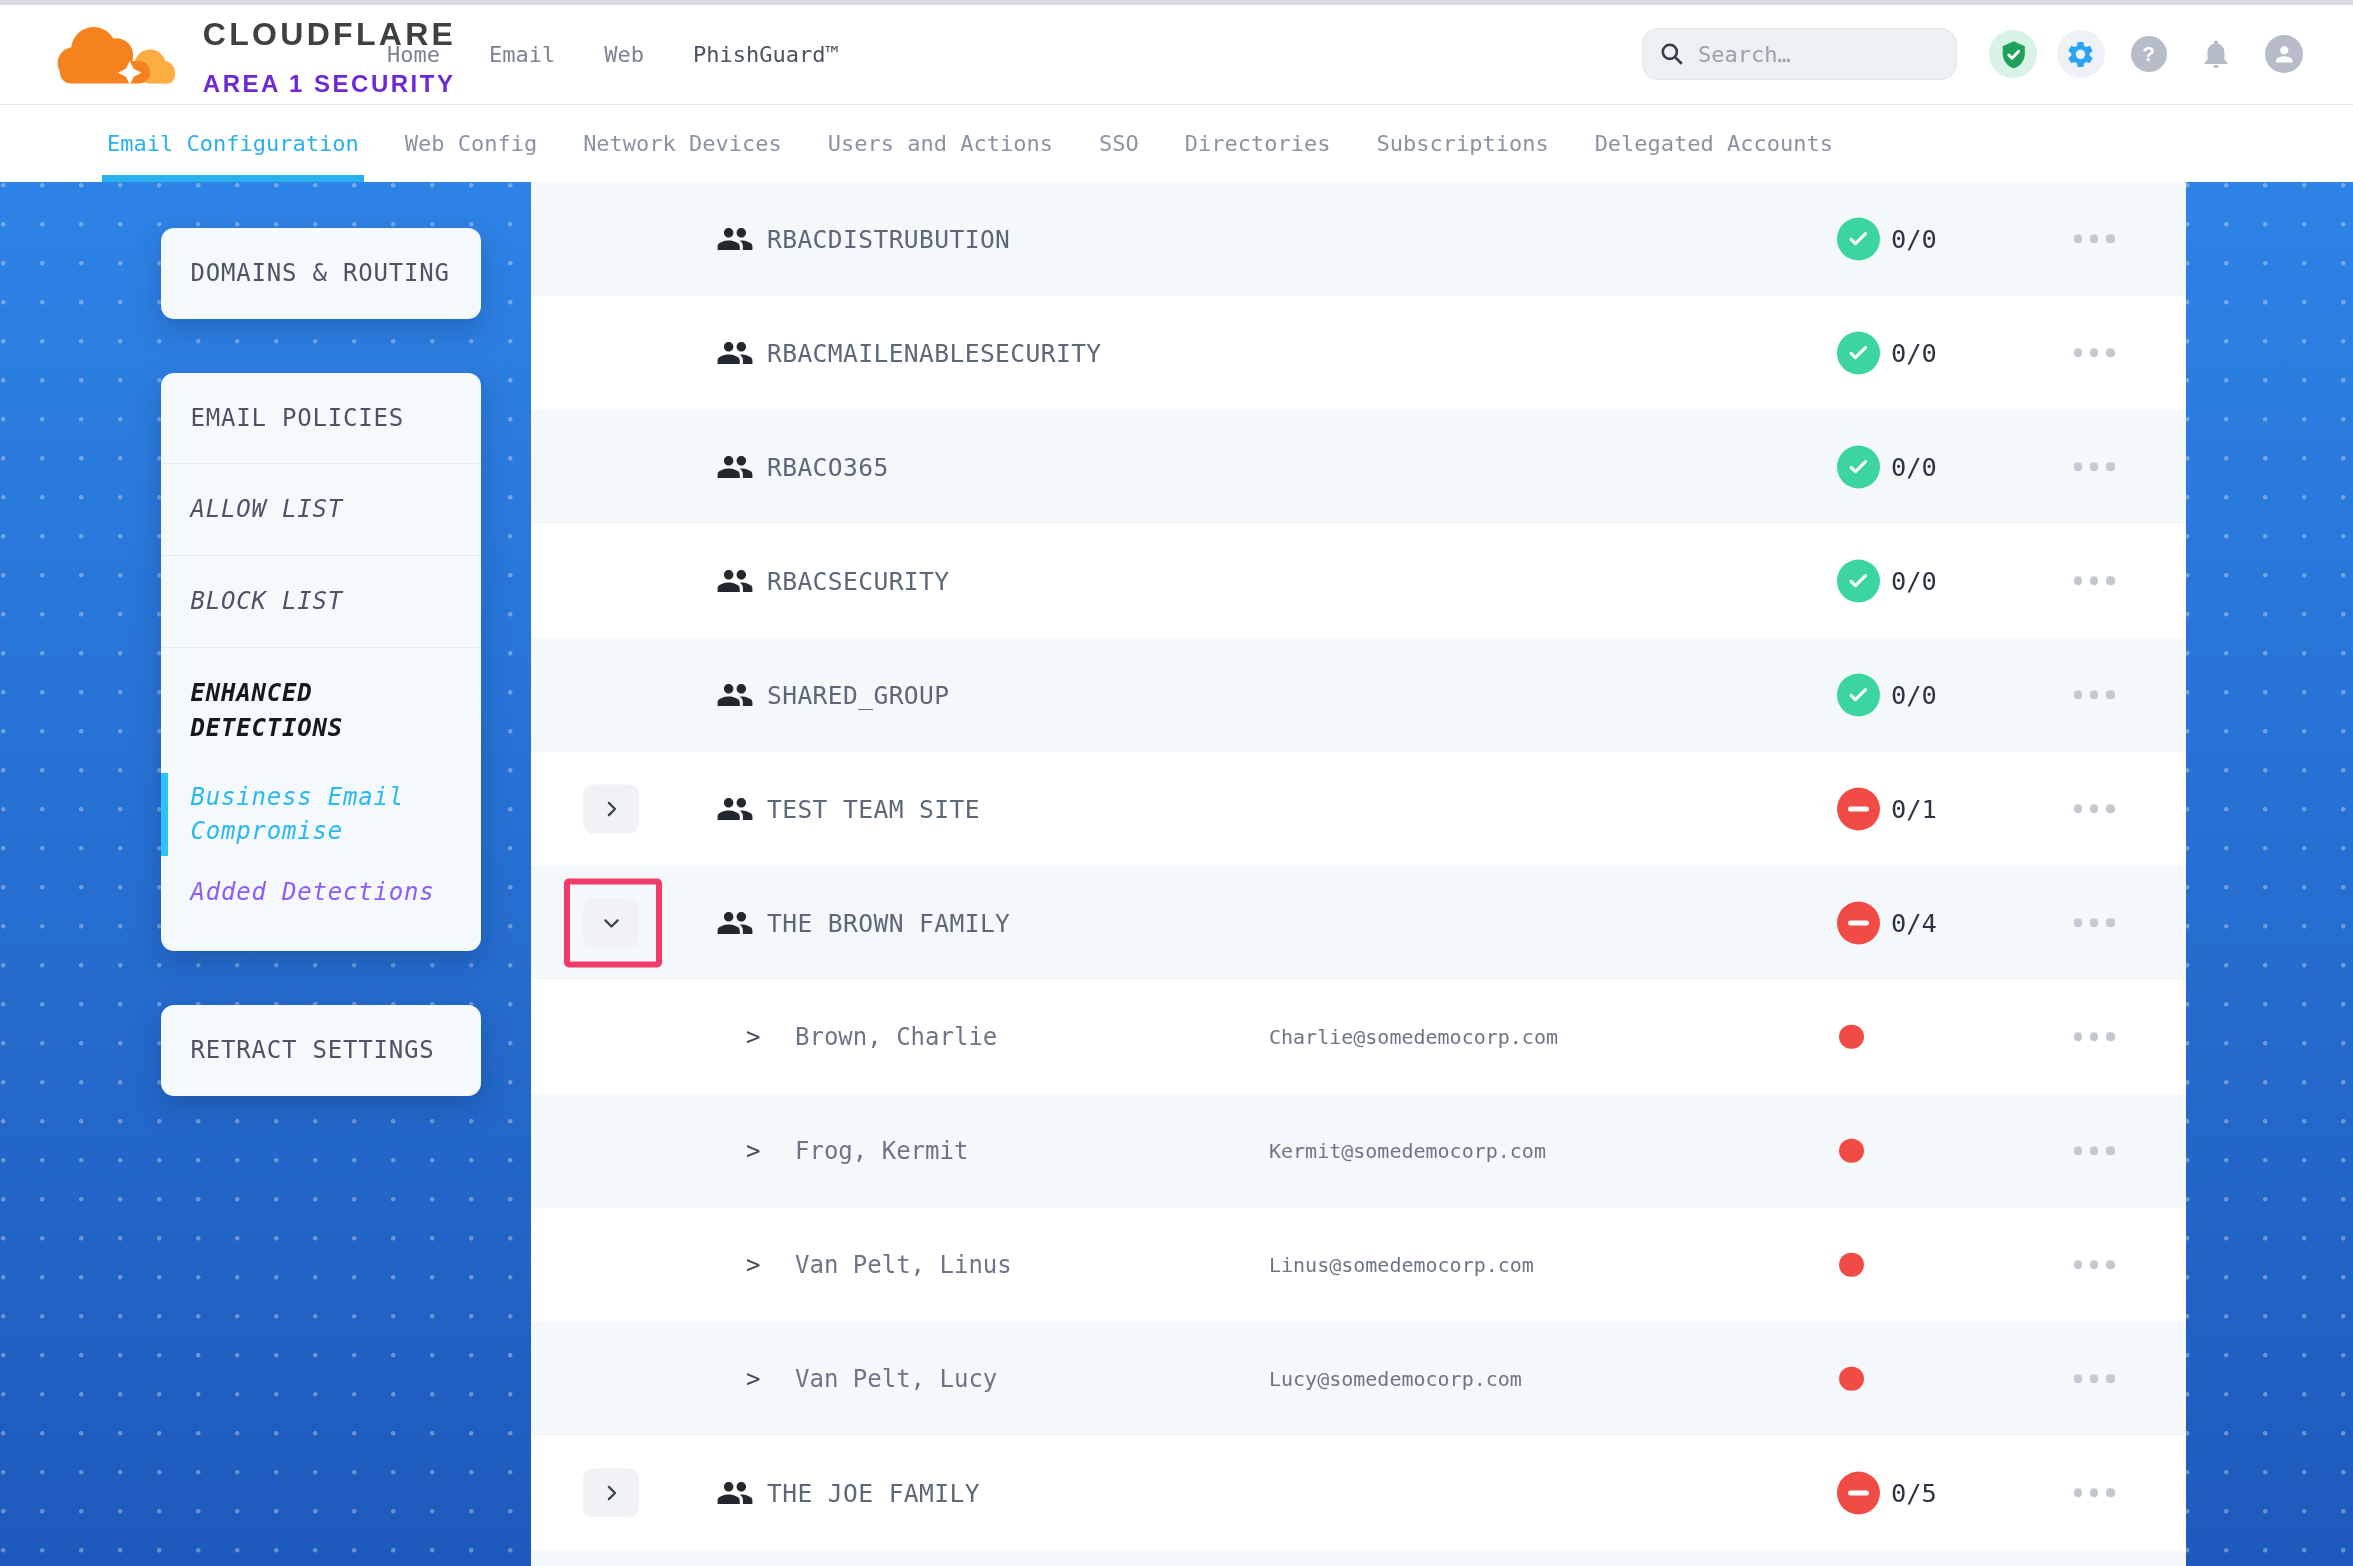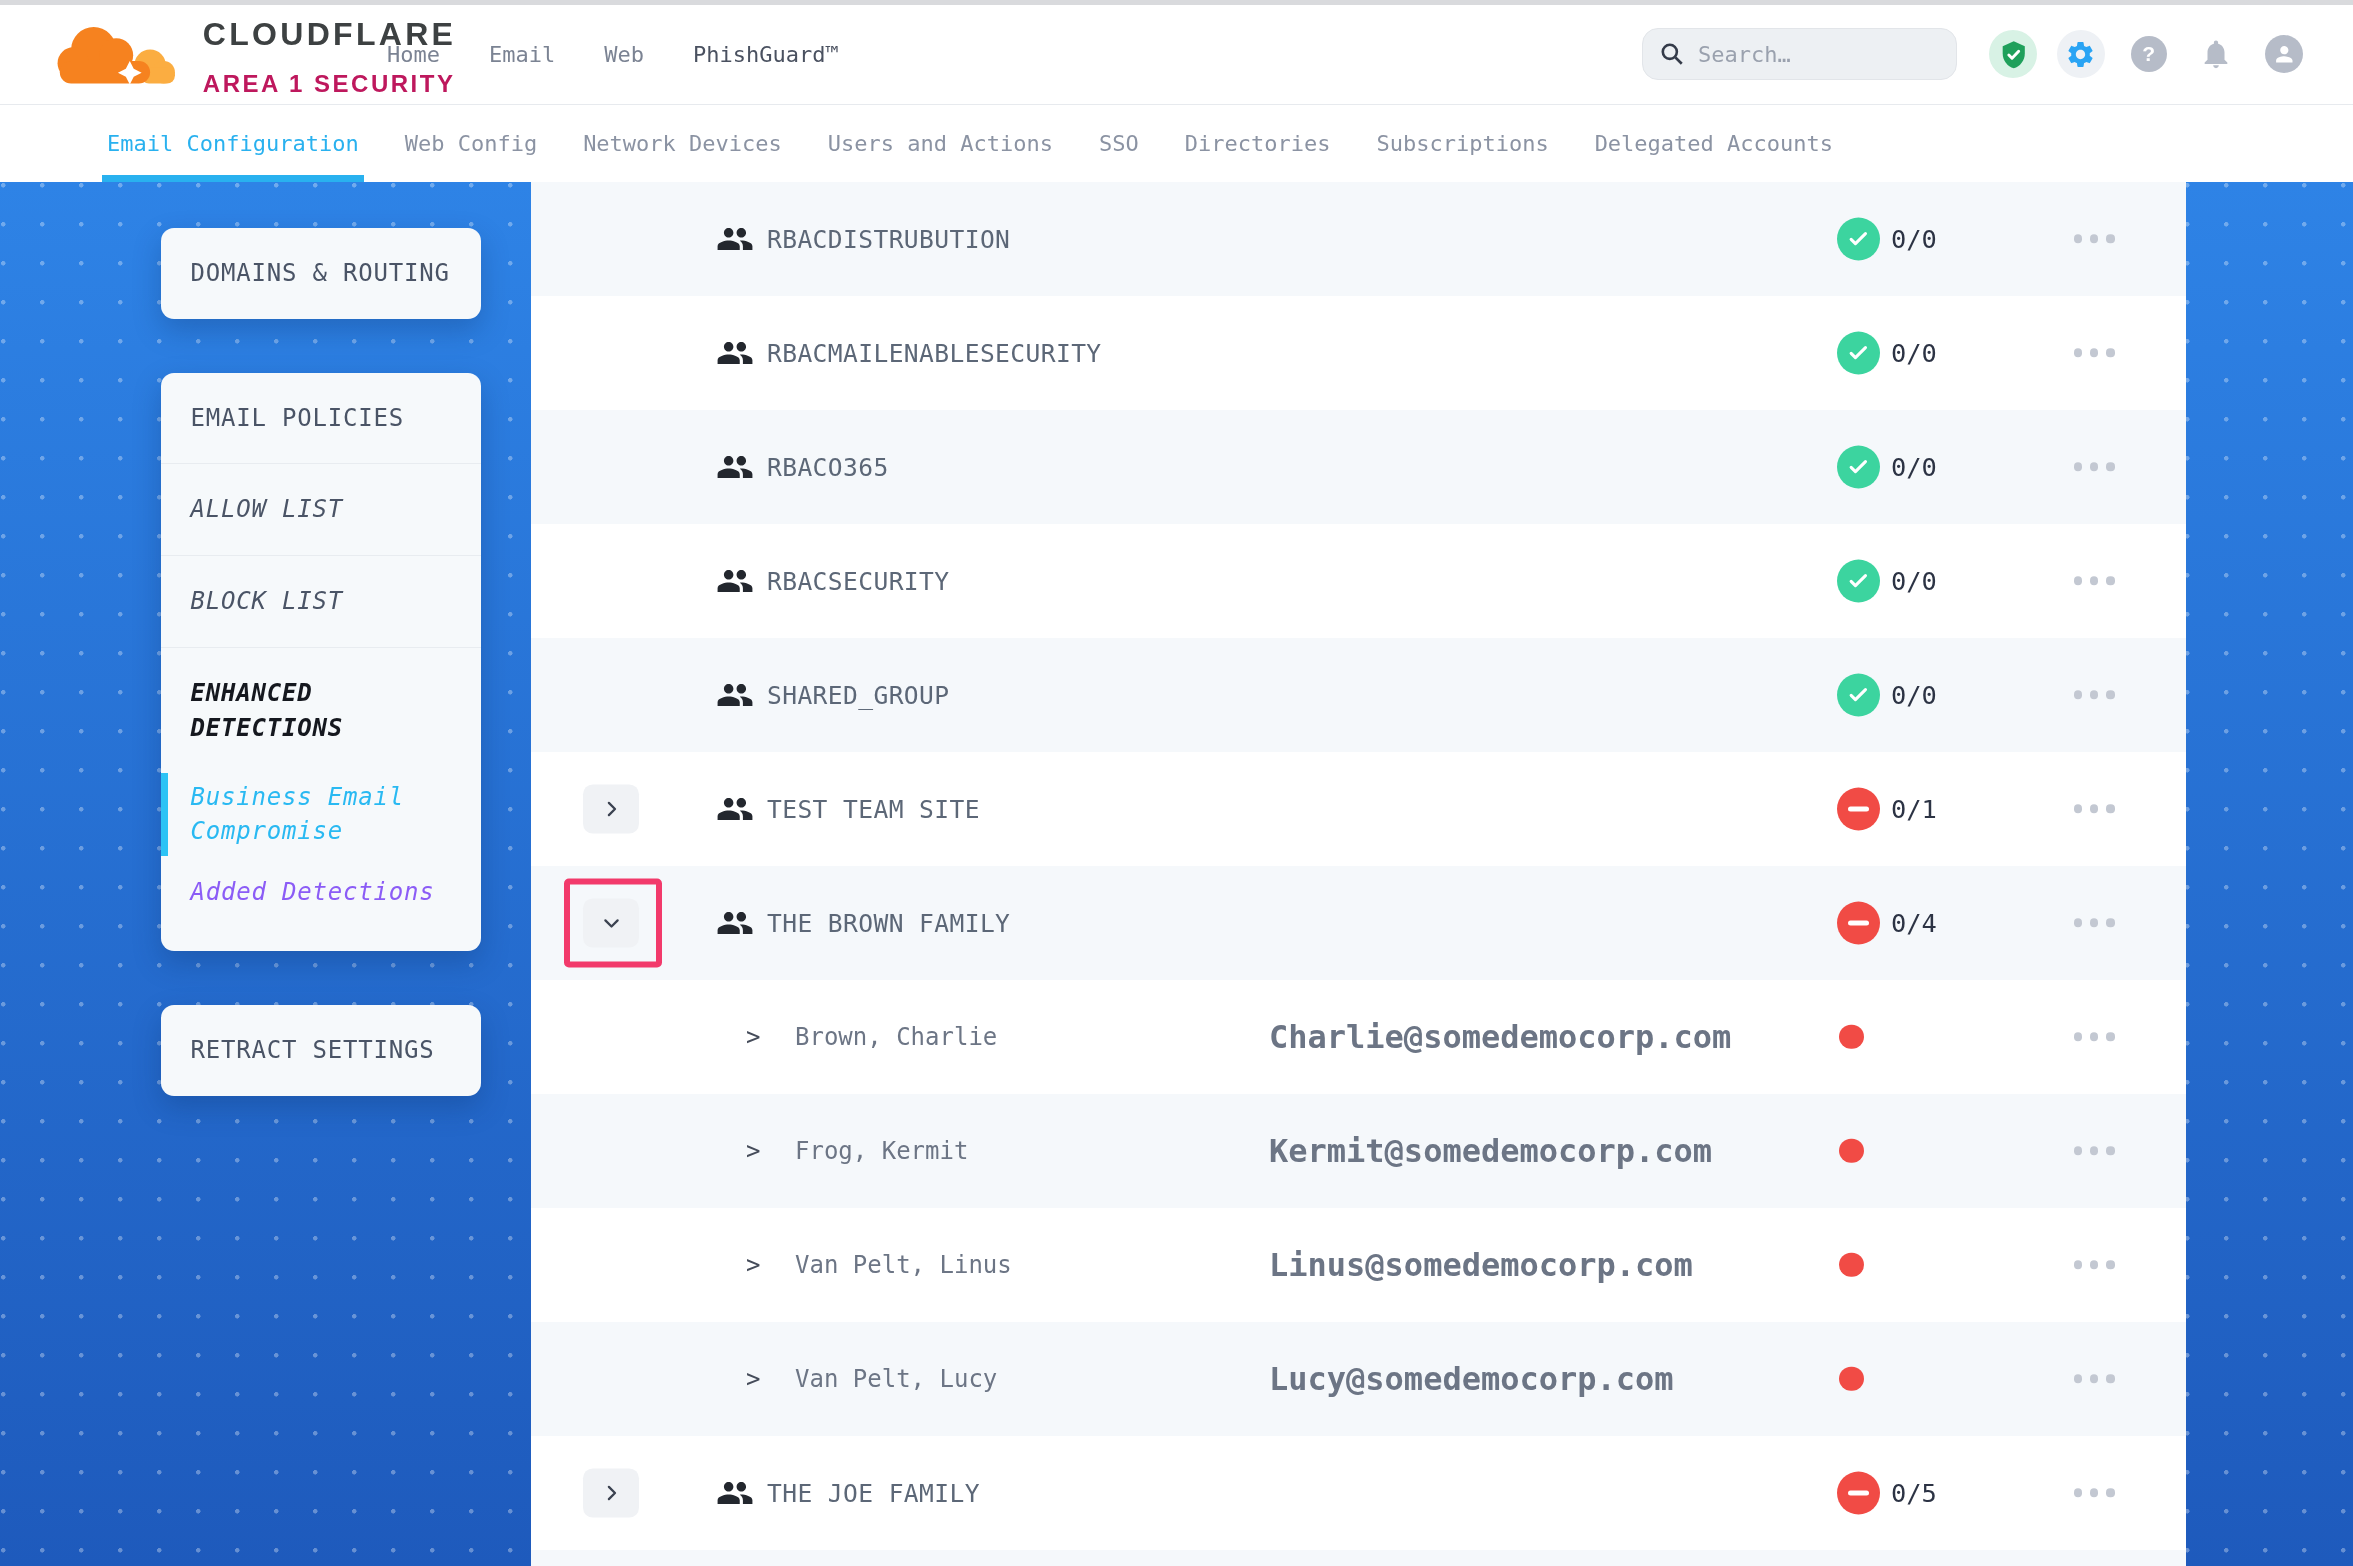--- a/index.html
+++ b/index.html
@@ -25,7 +25,7 @@
   .brand svg{width:139px;height:79px;}
   .brand-text{font-family:"Liberation Sans","DejaVu Sans",sans-serif;line-height:1.15;}
   .brand-title{font-size:32px;font-weight:bold;color:#3d4142;letter-spacing:3.3px;}
-  .brand-sub{font-size:24px;font-weight:bold;color:#be185d;letter-spacing:2.5px;margin-top:17px;}
+  .brand-sub{font-size:24px;font-weight:bold;color:#6d28d9;letter-spacing:2.5px;margin-top:17px;}
   .top-links{position:absolute;left:387px;top:0;height:100%;display:flex;align-items:center;gap:49px;text-align:center;}
   .top-link{font-size:22px;color:#7b8393;cursor:pointer;}
   .top-link.dark{color:#4a5160;}

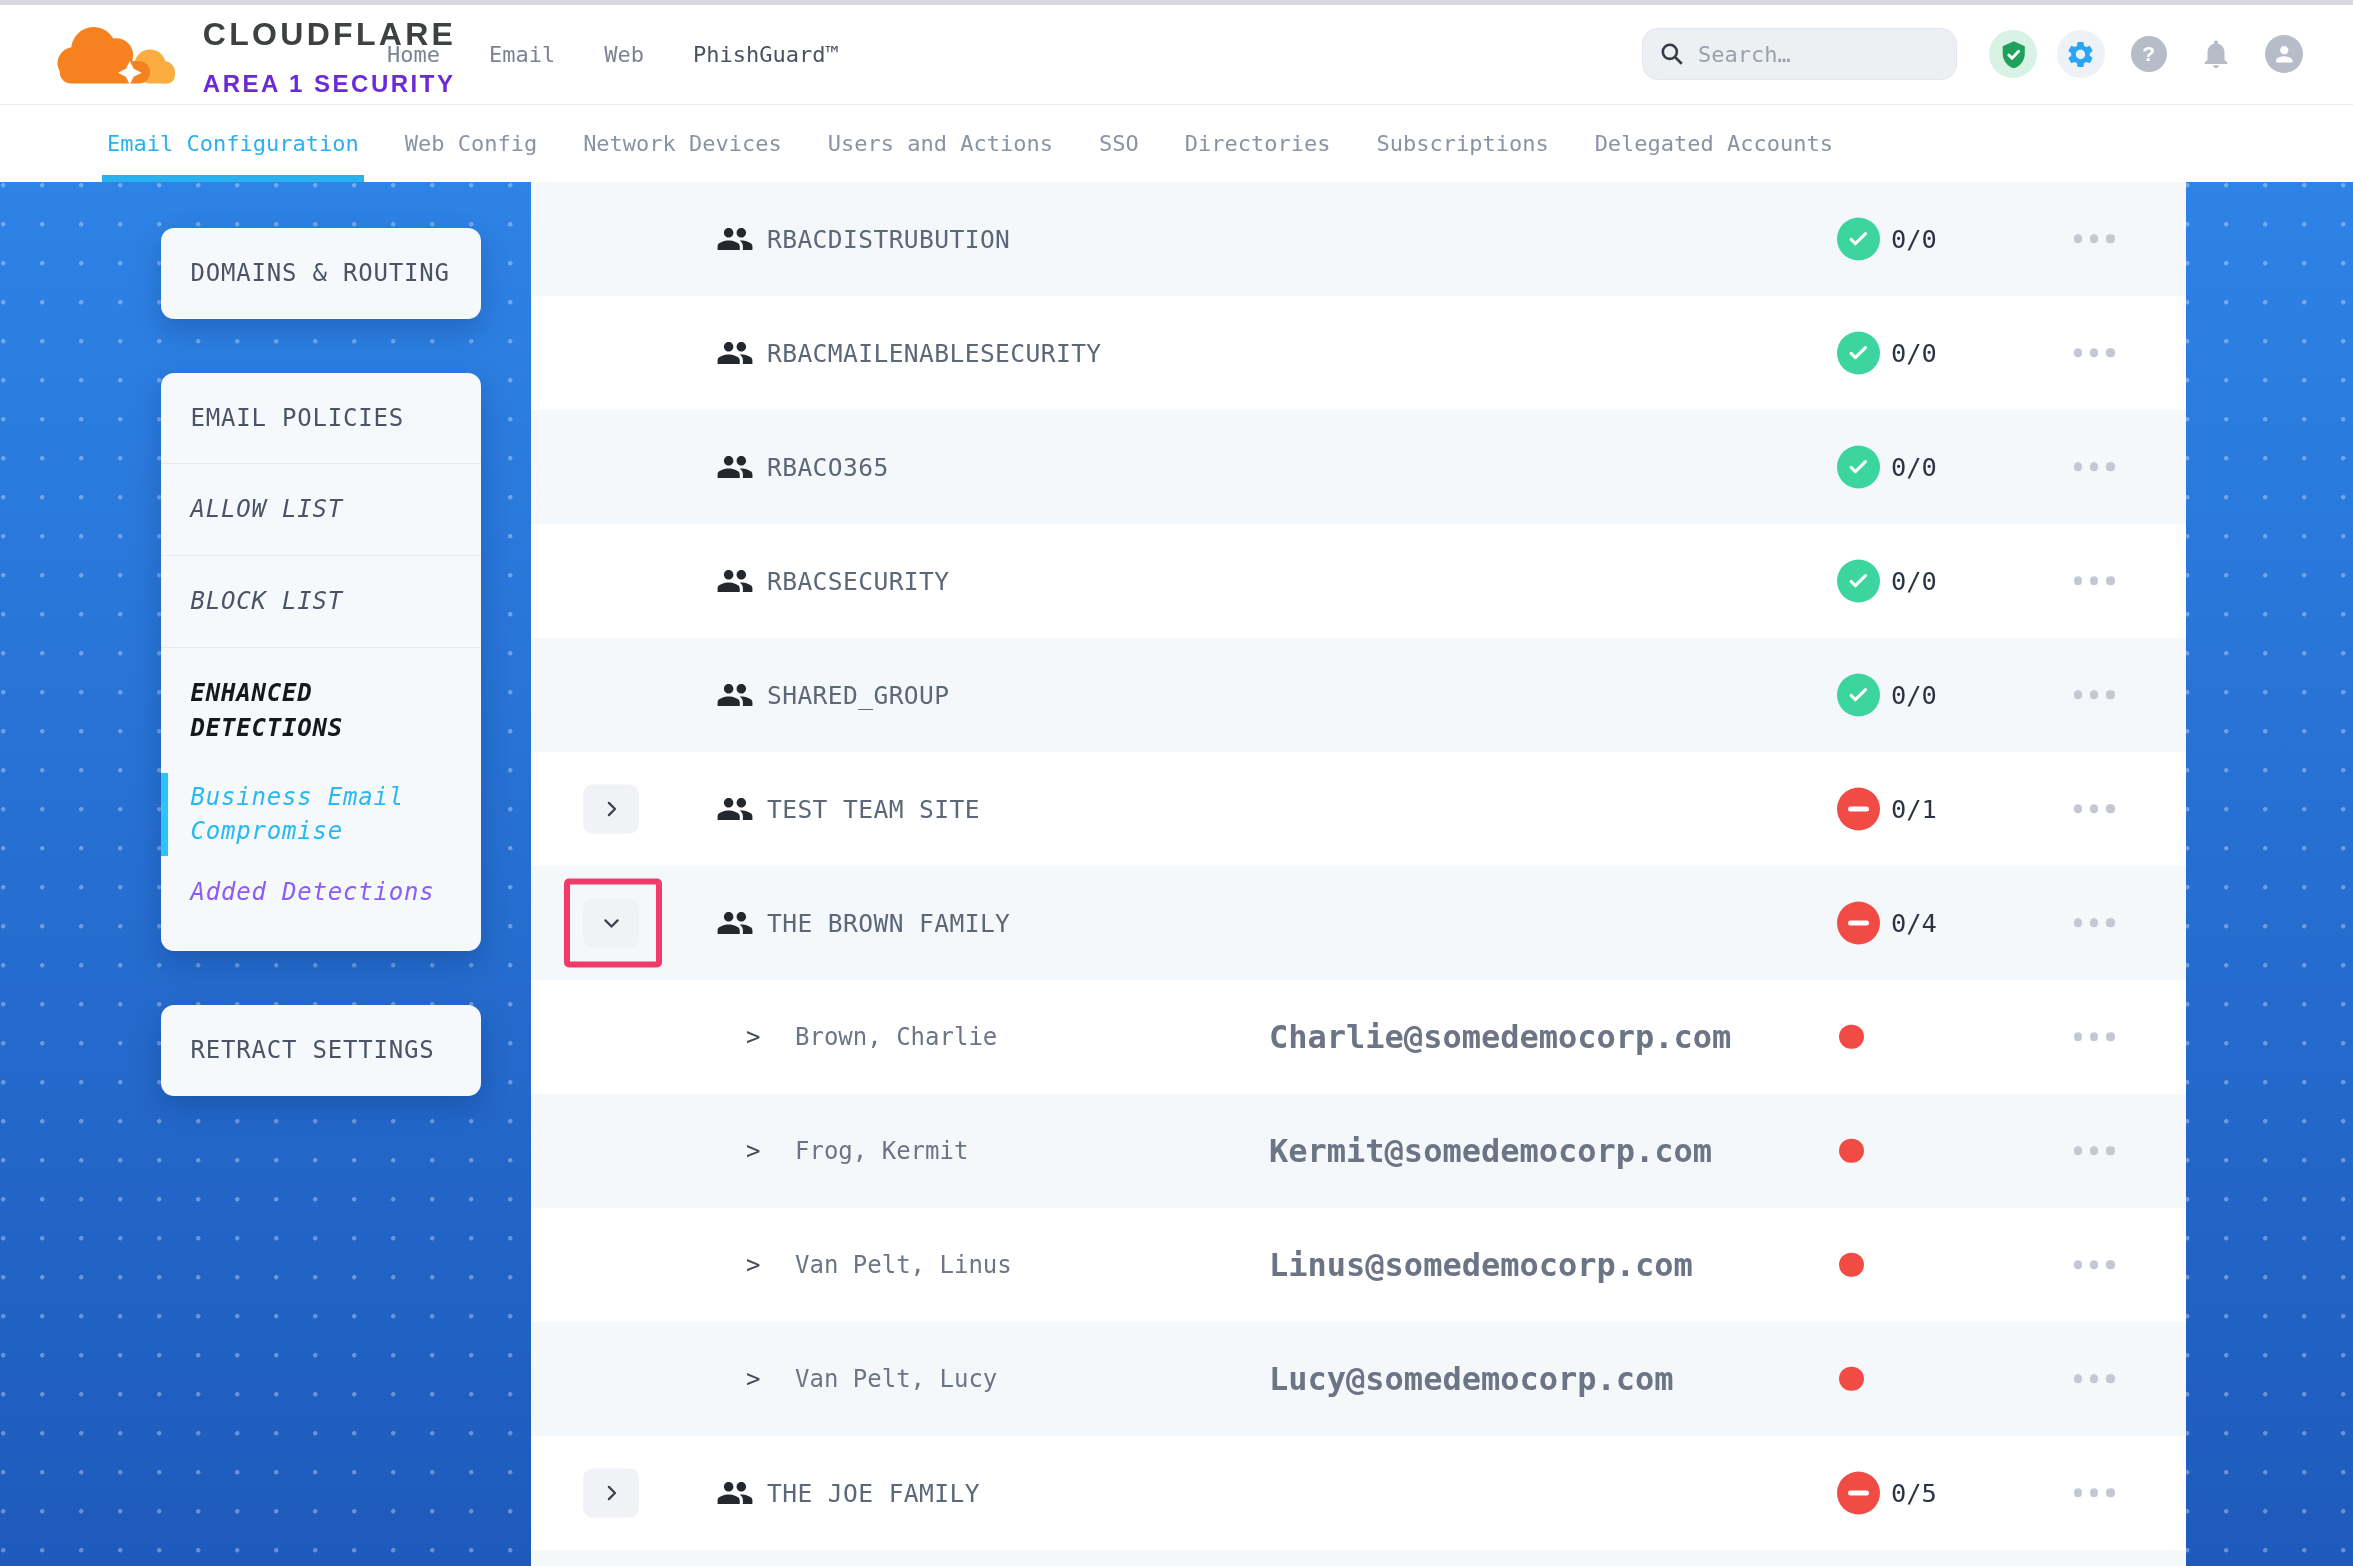--- a/index.html
+++ b/index.html
@@ -80,7 +80,7 @@
   .gname{left:236px;font-size:24.6px;color:#5c6777;letter-spacing:0.4px;white-space:nowrap;}
   .mchev{left:215px;font-size:24px;color:#454c5a;}
   .mname{left:264px;font-size:24px;color:#6c7585;white-space:nowrap;}
-  .memail{left:738px;font-size:32px;color:#6c7585;white-space:nowrap;font-weight:bold;}
+  .memail{left:738px;font-size:20px;color:#6c7585;white-space:nowrap;}
   .badge{left:1306px;width:43px;height:43px;border-radius:50%;display:flex;align-items:center;justify-content:center;}
   .badge.ok{background:var(--green);}
   .badge.blocked{background:var(--red);}

